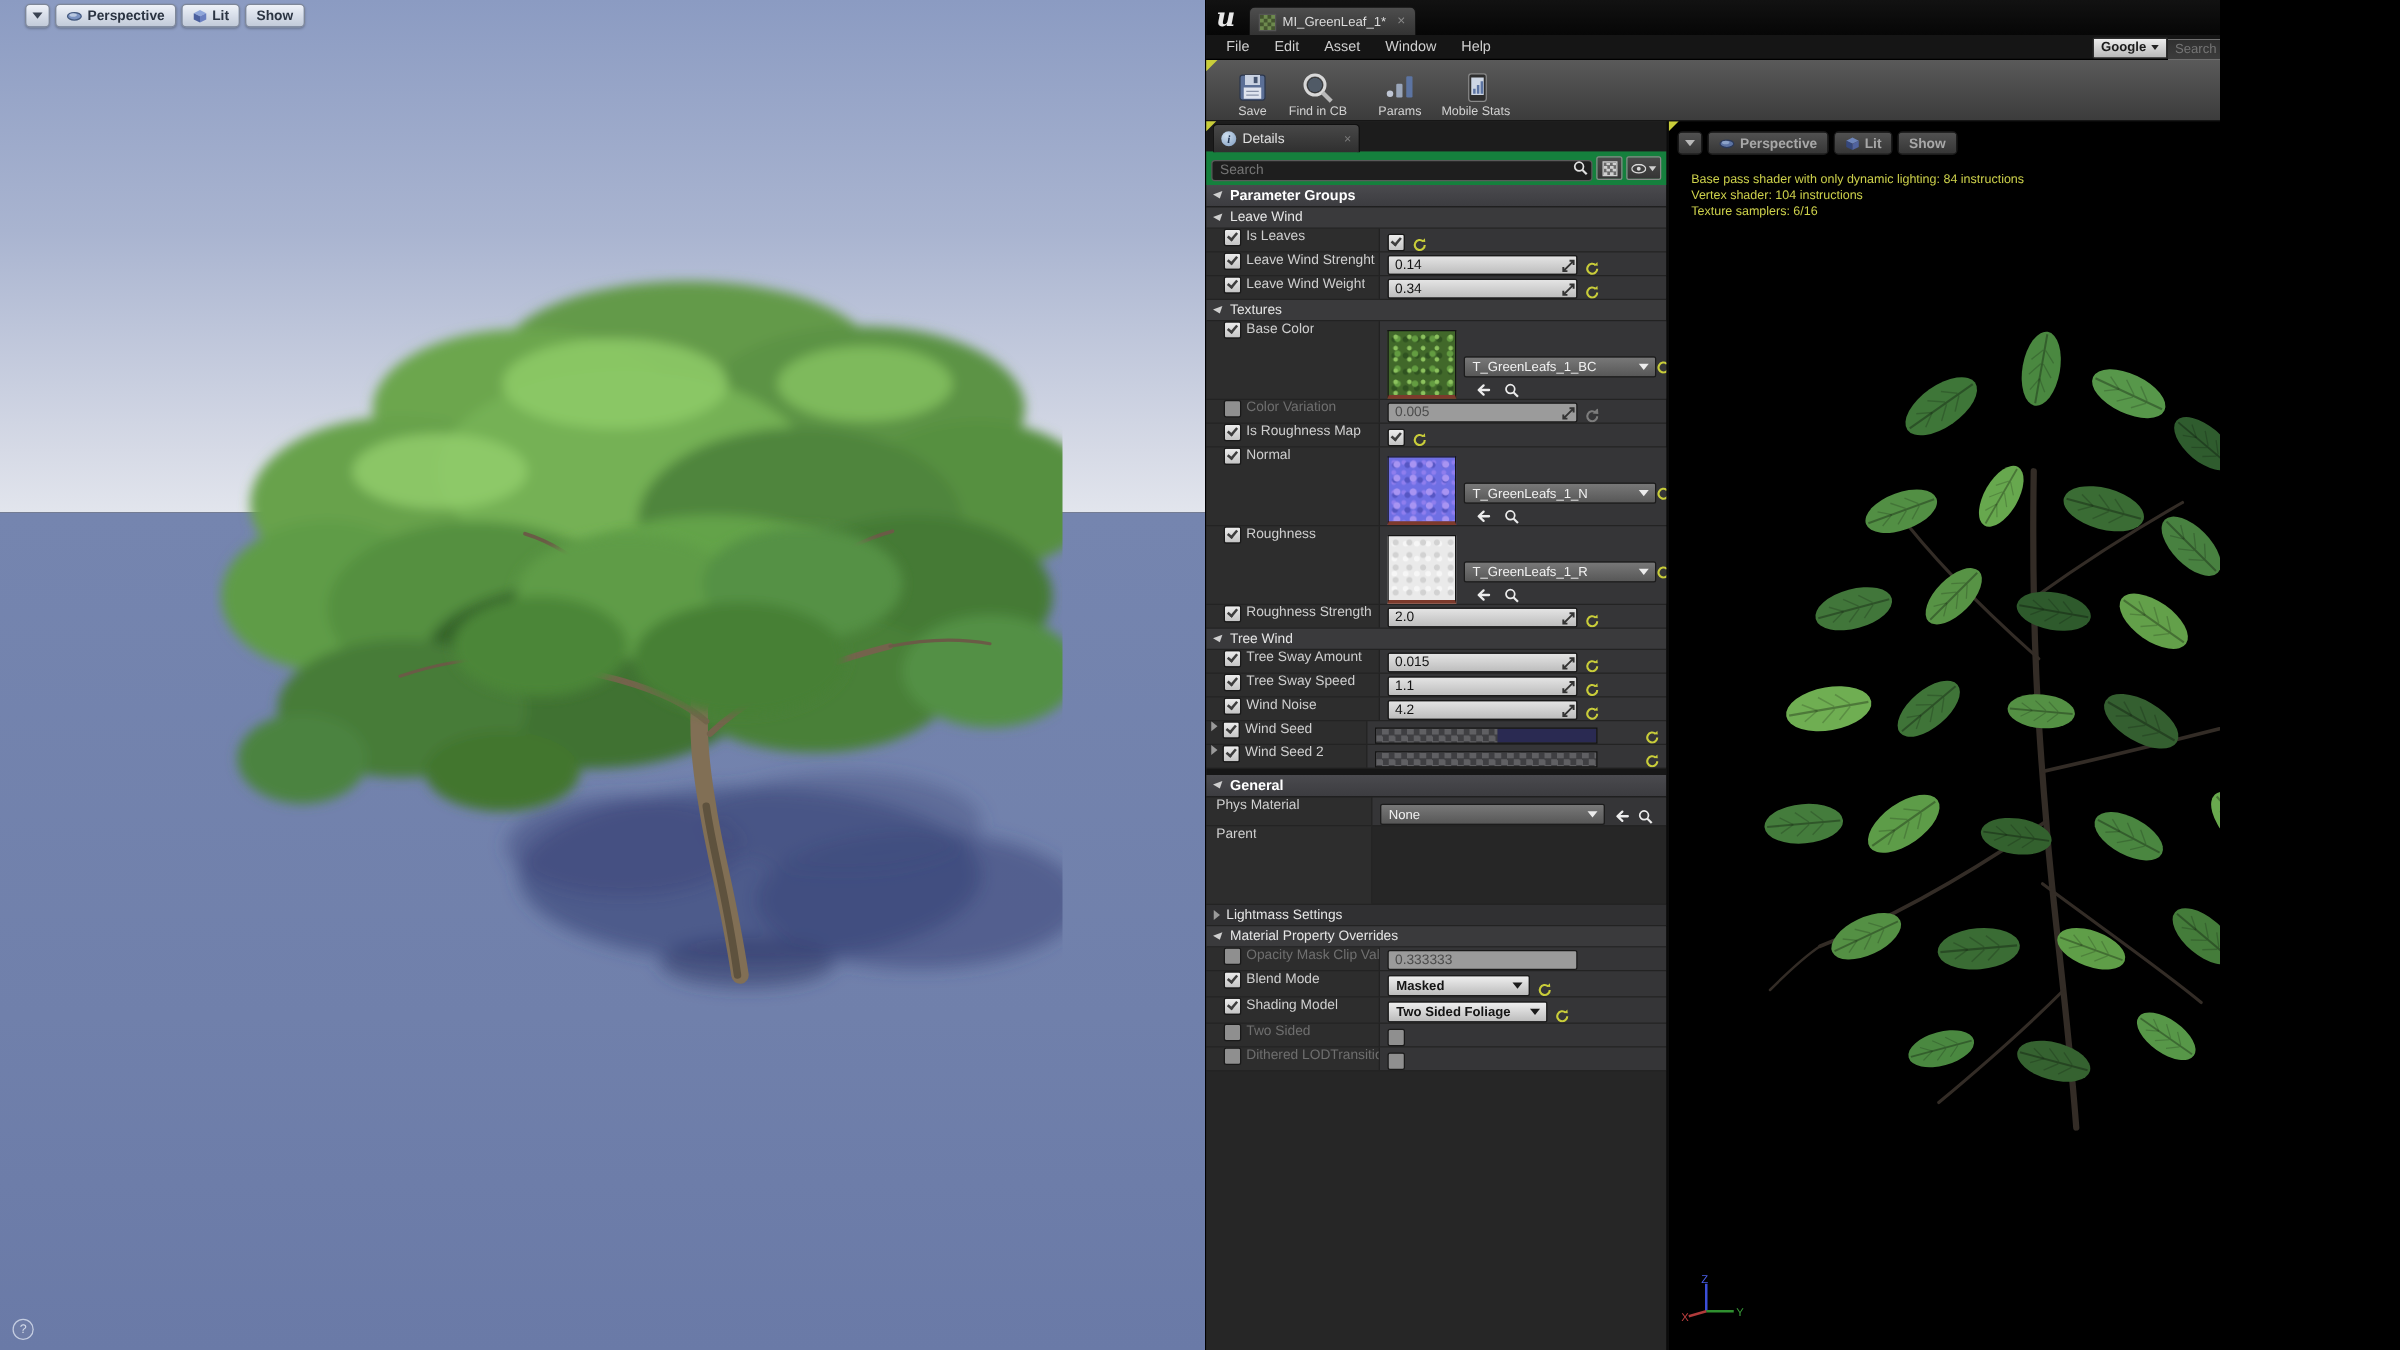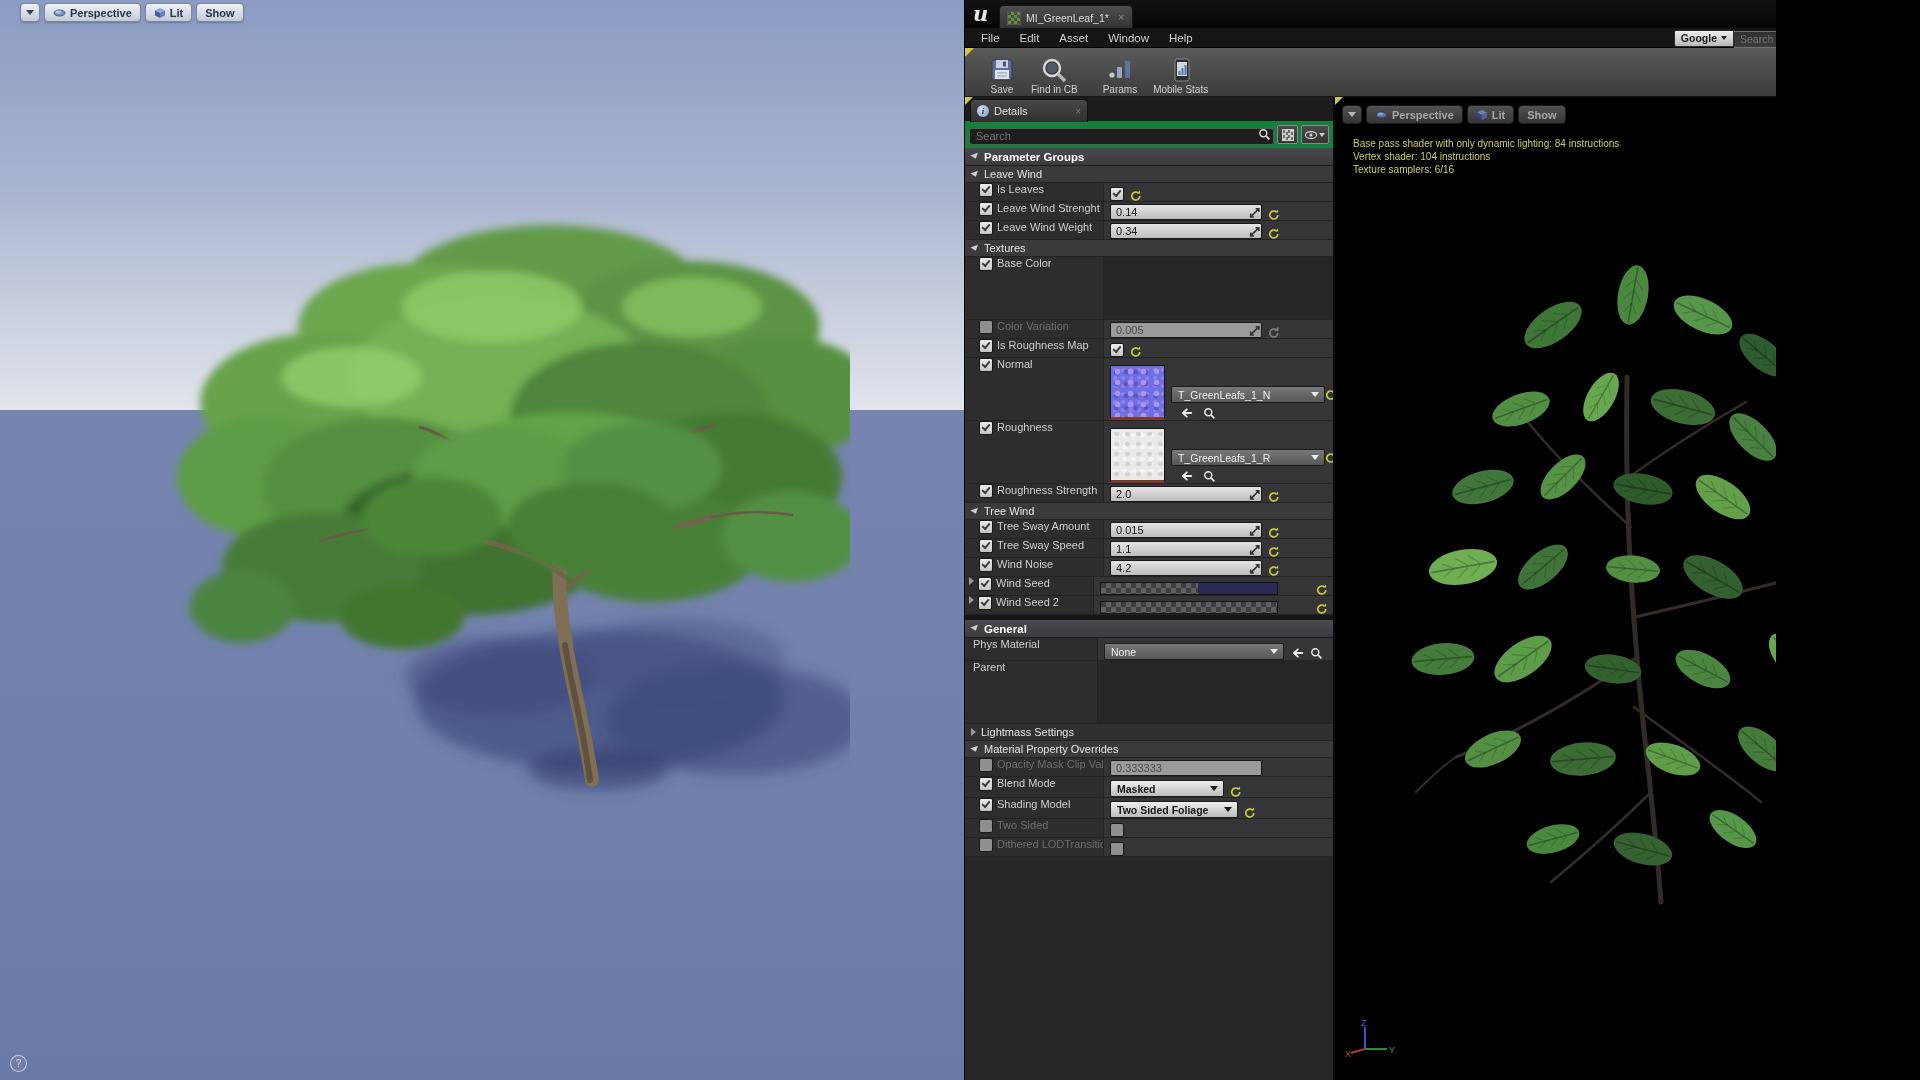--- a/index.html
+++ b/index.html
@@ -500,6 +500,29 @@
                 <span class="chk on"></span>
                 <span class="lbl-txt">Base Color</span>
               </div>
+            <div class="valc">
+              <div class="thumb55 tex-leaf"></div>
+              <div class="tex-right">
+                <div class="tex-row1">
+                  <div class="combo darkc" style="width:152px">
+                      <span class="cv">T_GreenLeafs_1_BC</span>
+                      <span class="caret"></span>
+                    </div>
+                  <span class="spacer"></span>
+                  <span class="reset"><svg width="11" height="11" viewBox="0 0 11 11" style="color:#c9cd3a">
+                        <use href="#ico-reset"></use>
+                      </svg></span>
+                </div>
+                <div class="tex-row2">
+                  <svg width="14" height="14" viewBox="0 0 16 16">
+                      <use href="#ico-back"></use>
+                    </svg>
+                  <svg width="13" height="13" viewBox="0 0 16 16">
+                      <use href="#ico-mag"></use>
+                    </svg>
+                </div>
+              </div>
+            </div>
           </div>
           <div class="prow dim">
             <div class="lblc">

